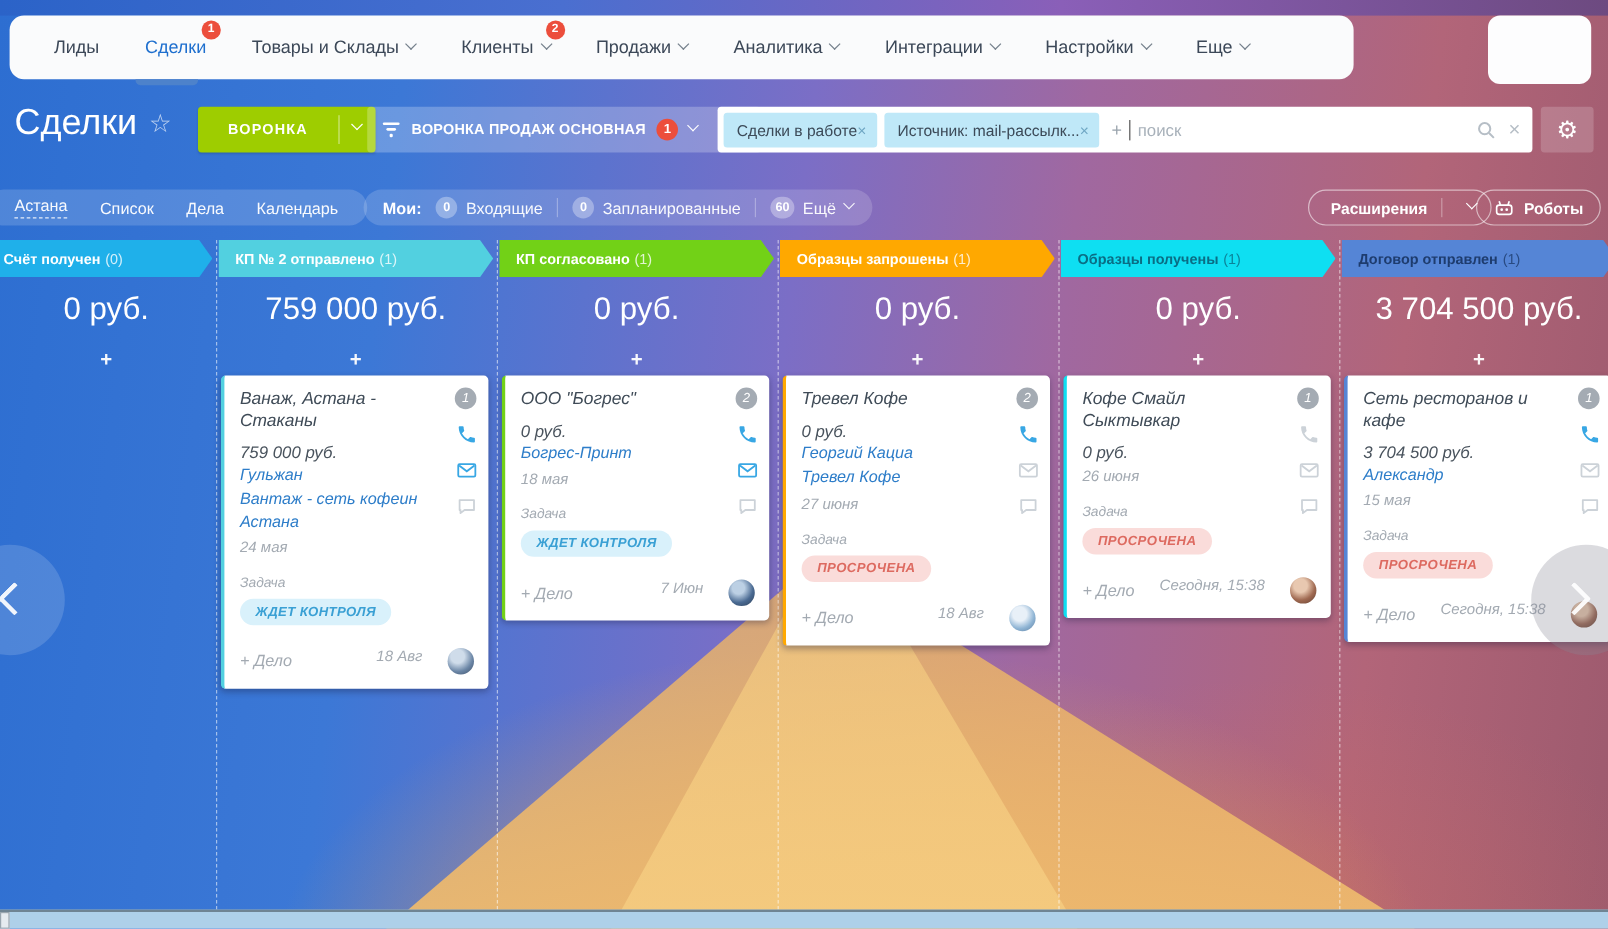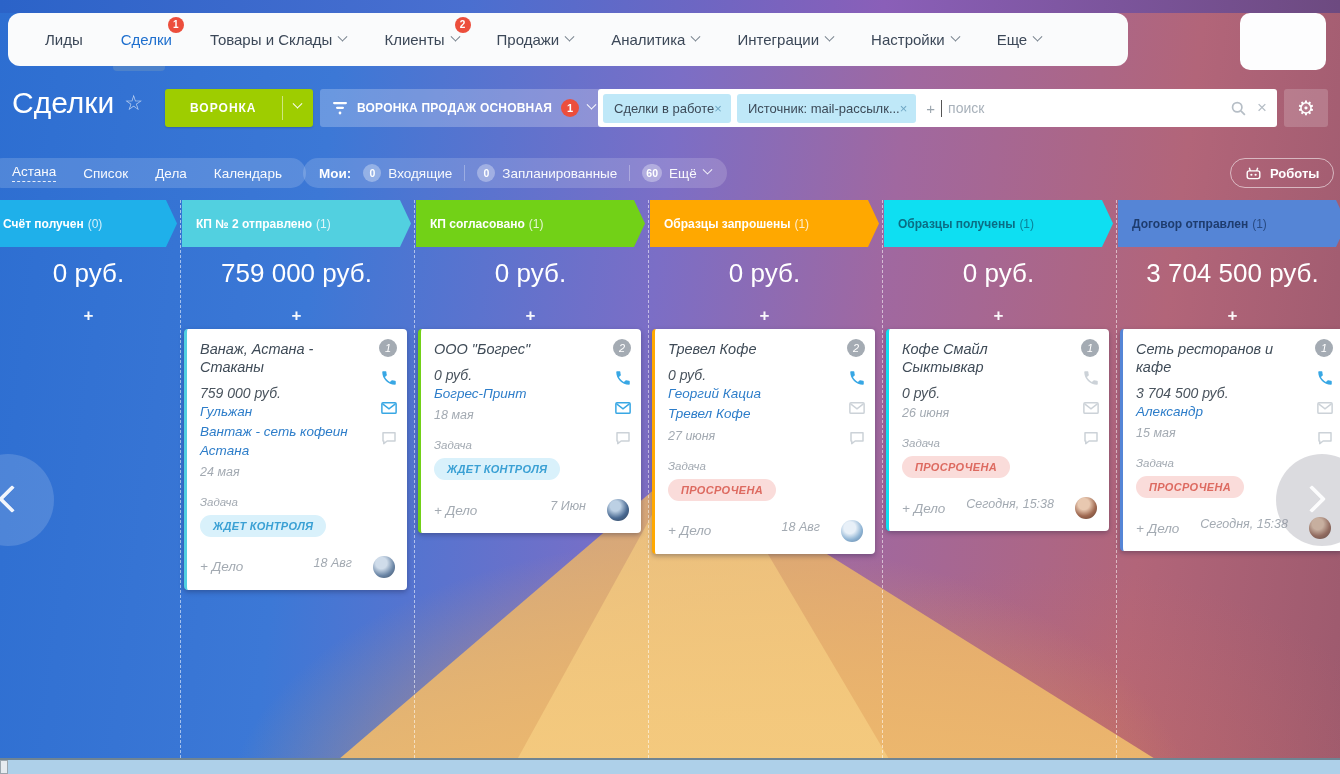--- a/index.html
+++ b/index.html
@@ -38,7 +38,7 @@
   .create-sep { width:1px; background:rgba(255,255,255,.5); margin:7px 0; }
   .create-arrow { width:30px; display:flex; align-items:center; justify-content:center; }
   .create-arrow .chev { color:#fff; margin-top:-3px; }
-  .funnel-btn { position:absolute; left:320px; top:89px; width:328px; height:38px; background:rgba(255,255,255,.24); border-radius:3px;
+  .funnel-btn { position:absolute; left:306px; top:89px; width:328px; height:38px; background:rgba(255,255,255,.24); border-radius:3px;
     display:flex; align-items:center; gap:9px; padding:16px 12px; color:#fff; cursor:pointer; }
   .funnel-label { font-size:12px; font-weight:bold; letter-spacing:.2px; white-space:nowrap; }
   .red-badge { min-width:18px; height:18px; border-radius:9px; background:var(--badge-red); color:#fff; font-size:11px; font-weight:bold; line-height:18px; text-align:center; }

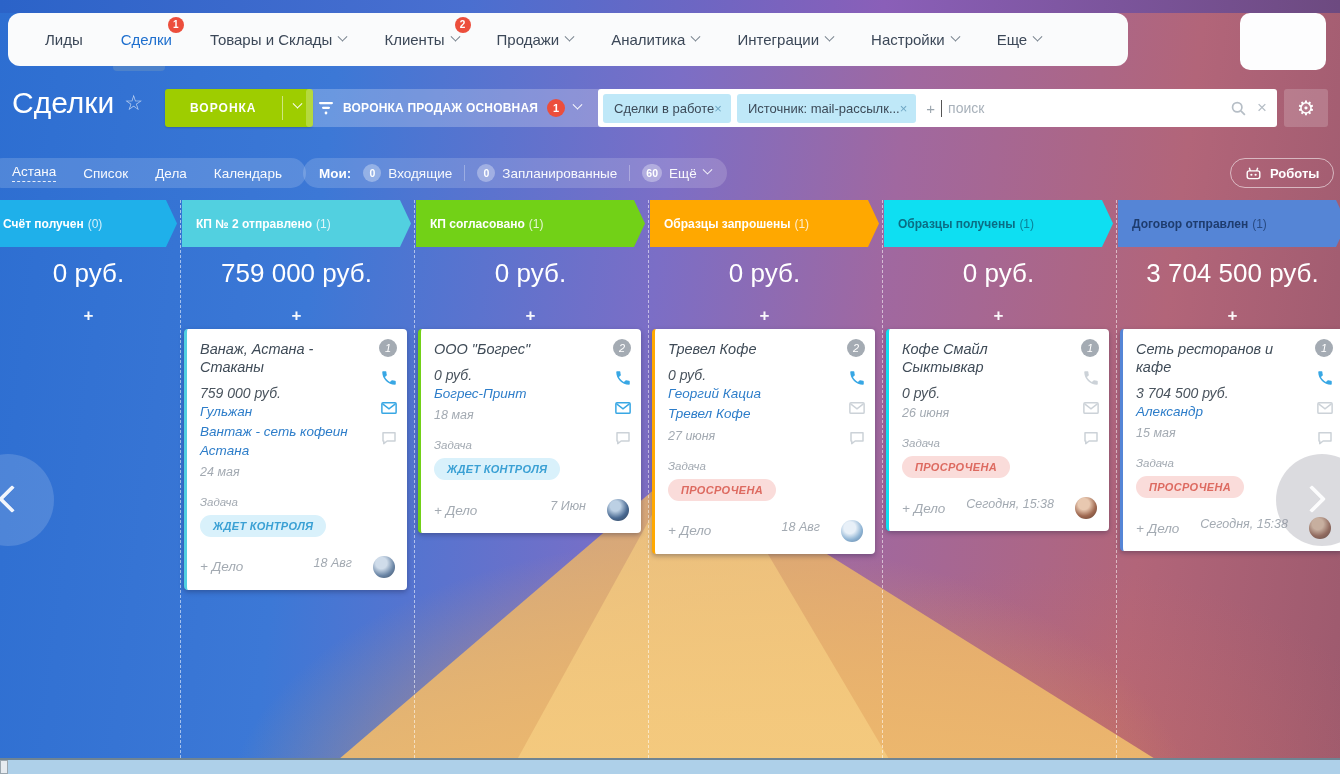--- a/index.html
+++ b/index.html
@@ -250,6 +250,13 @@
       <span class="chev"></span>
     </span>
   </div>
+  <div class="outline-btn ext-btn">
+    <span class="ext-label">Расширения</span>
+    <span class="ext-div"></span>
+    <span class="ext-caret">
+        <span class="chev"></span>
+      </span>
+  </div>
   <div class="outline-btn robots-btn">
     <svg width="17" height="14" viewBox="0 0 24 20">
       <rect x="3" y="7" width="18" height="11" rx="3" fill="none" stroke="#fff" stroke-width="2"></rect>

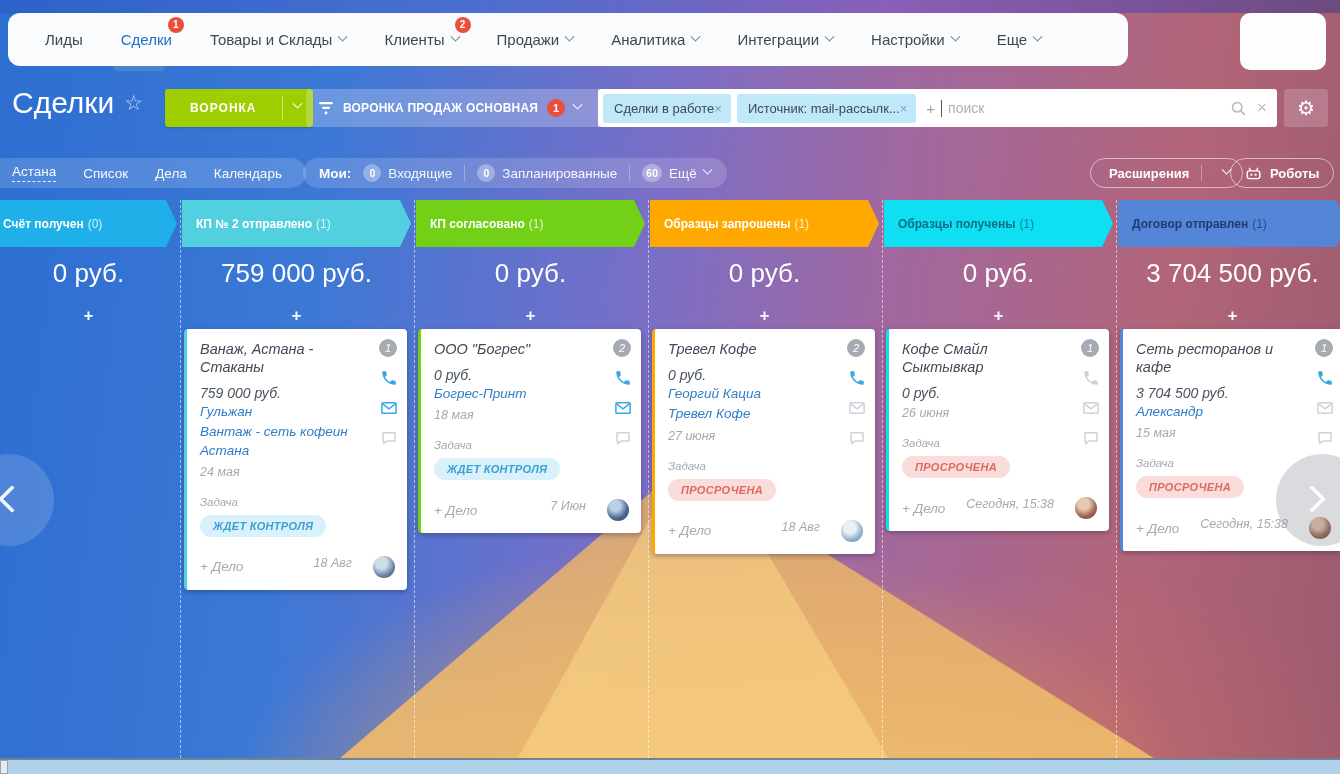--- a/index.html
+++ b/index.html
@@ -83,7 +83,7 @@
   .col { position:relative; width:229px; flex:none; }
   .col.first { width:177px; }
   .col:not(:last-child)::after { content:''; position:absolute; top:0; right:-4px; height:558px; border-right:1px dashed rgba(255,255,255,.55); }
-  .col-header { height:47px; background:var(--col); color:var(--colText); display:flex; align-items:center; padding-left:14px;
+  .col-header { height:31px; background:var(--col); color:var(--colText); display:flex; align-items:center; padding-left:14px;
     font-size:12px; font-weight:bold; clip-path:polygon(0 0, calc(100% - 11px) 0, 100% 50%, calc(100% - 11px) 100%, 0 100%); white-space:nowrap; }
   .col.first .col-header { padding-left:3px; }
   .col-count { font-weight:400; opacity:.8; margin-left:4px; }

